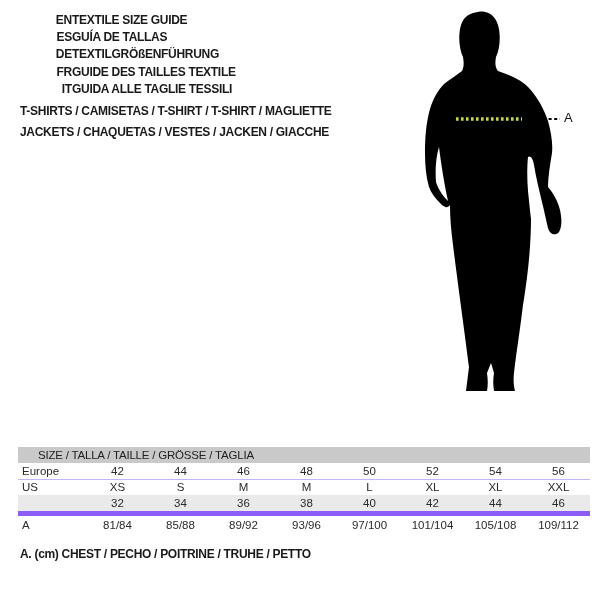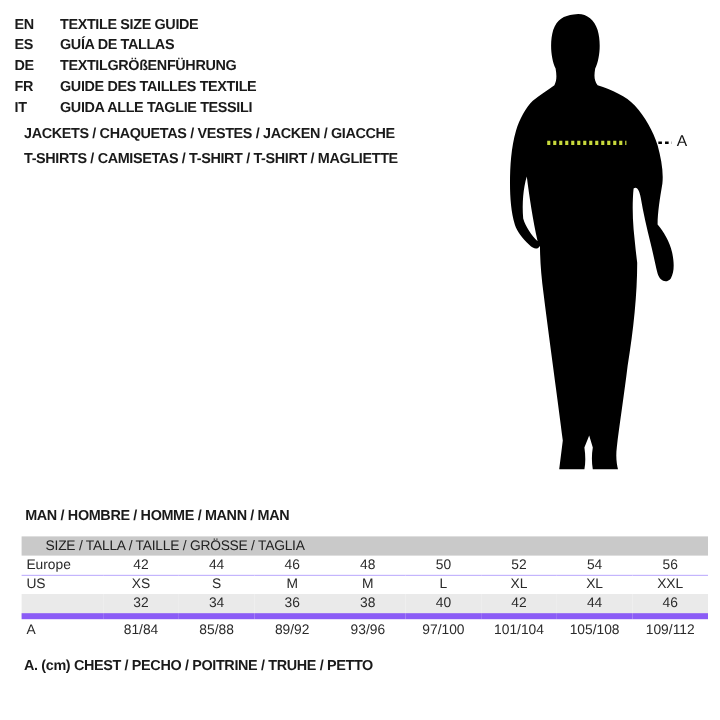--- a/index.html
+++ b/index.html
@@ -14,7 +14,7 @@
   }
 
   
-  .lang-list { position: absolute; left: 12px; top: 11px; }
+  .lang-list { position: absolute; left: 34px; top: 11px; text-align: right; }
   .lang-row { display: flex; height: 17.4px; align-items: center; }
   .lang-code {
     width: 38px; font-weight: bold; font-size: 12px; letter-spacing: -0.2px;

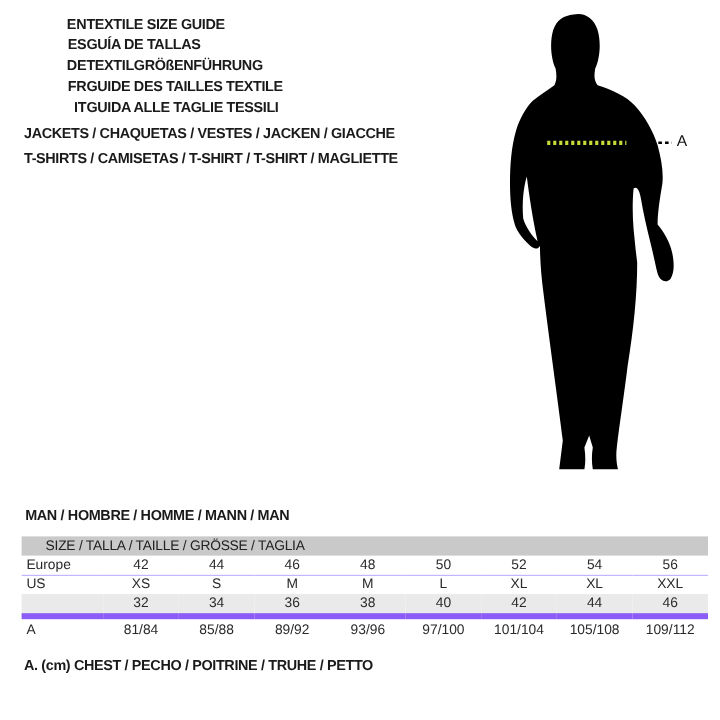--- a/index.html
+++ b/index.html
@@ -98,8 +98,8 @@
   </div>
 
   <div class="categories">
+    <div class="category-line">T-SHIRTS / CAMISETAS / T-SHIRT / T-SHIRT / MAGLIETTE</div>
     <div class="category-line">JACKETS / CHAQUETAS / VESTES / JACKEN / GIACCHE</div>
-    <div class="category-line">T-SHIRTS / CAMISETAS / T-SHIRT / T-SHIRT / MAGLIETTE</div>
   </div>
 
   <div class="figure-wrap">

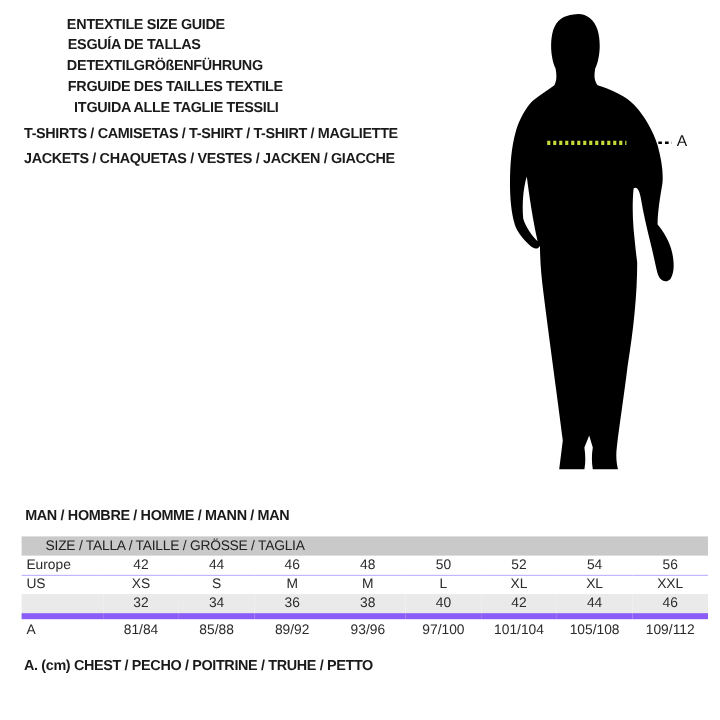--- a/index.html
+++ b/index.html
@@ -153,7 +153,6 @@
   </div>
   <span class="measure-label">A</span>
 
-  <div class="gender-heading">MAN / HOMBRE / HOMME / MANN / MAN</div>
 
   <div class="size-table-wrap">
     <table class="size-table">

